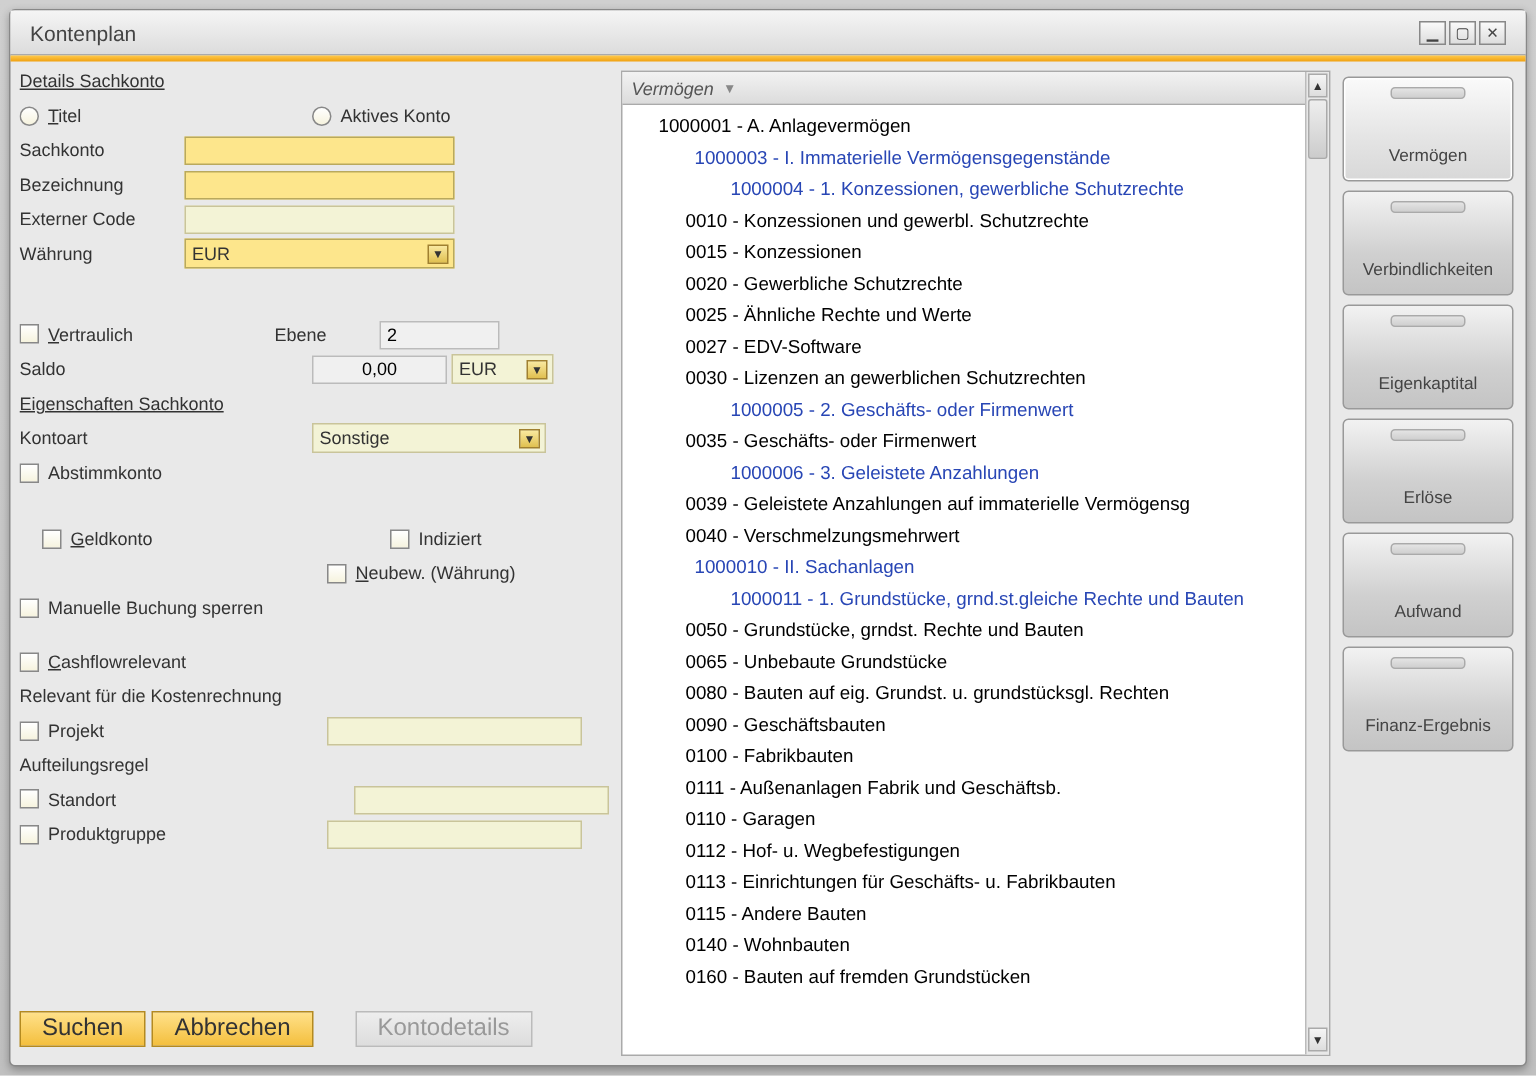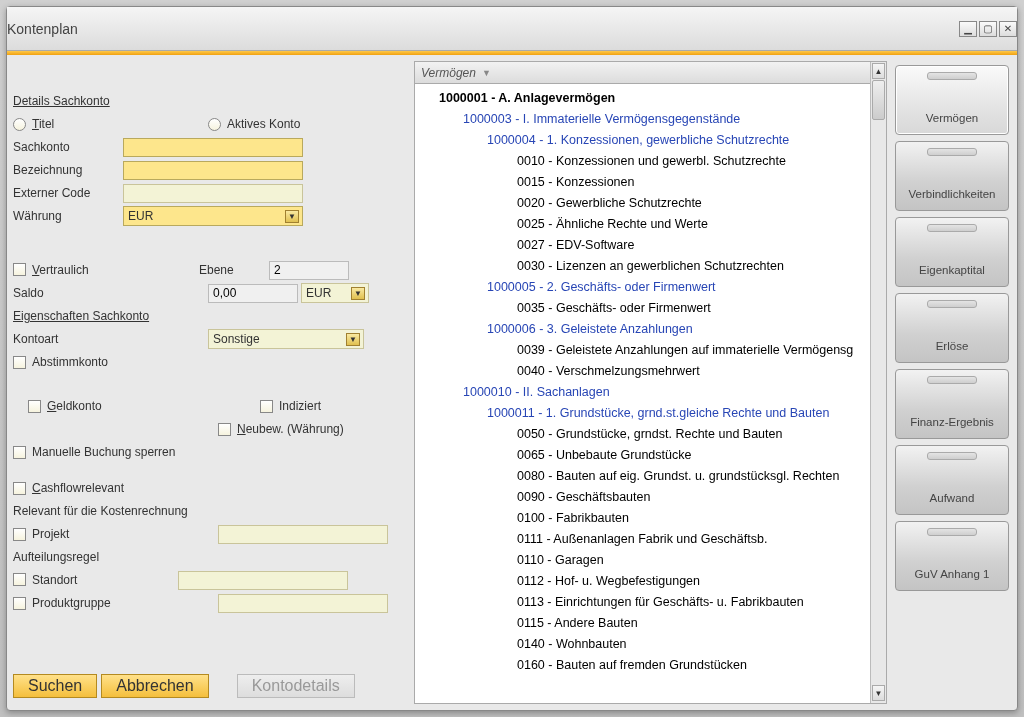--- a/index.html
+++ b/index.html
@@ -24,12 +24,12 @@
     box-shadow: 0 2px 6px rgba(0,0,0,0.3);
   }
   .titlebar {
-    height: 44px;
+    height: 30px;
     background: linear-gradient(#f5f5f5, #dcdcdc);
     border-bottom: 1px solid #aaa;
     display: flex;
     align-items: center;
-    padding: 0 0;
+    padding: 0 13px;
     color: #444;
     font-size: 14px;
   }

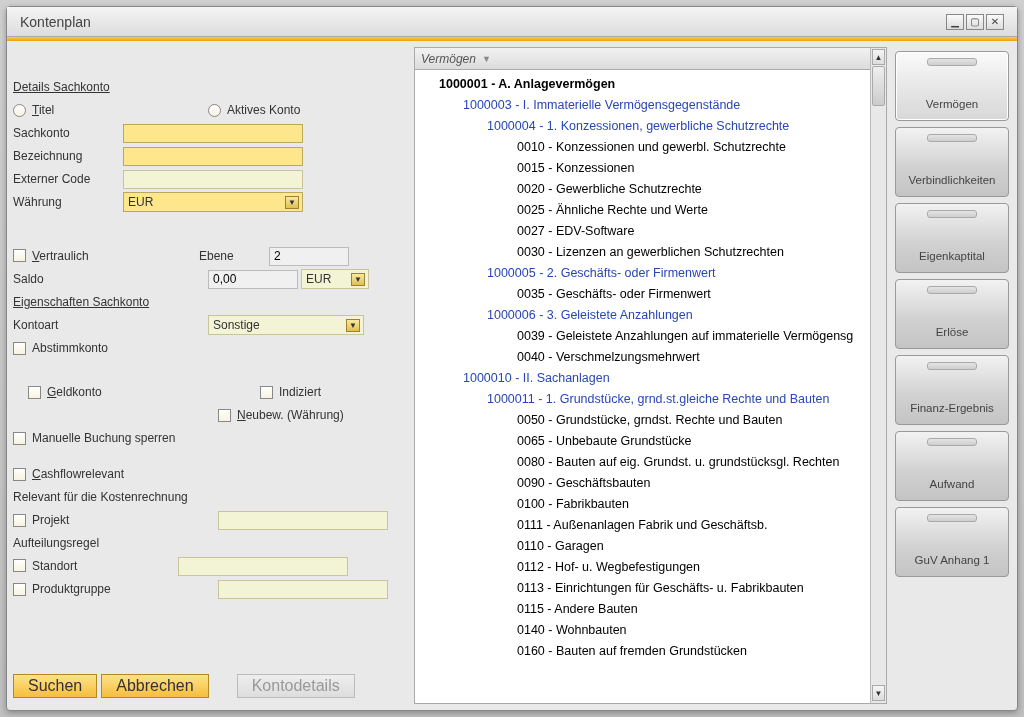--- a/index.html
+++ b/index.html
@@ -62,7 +62,6 @@
   .left-scroll {
     flex: 1;
     overflow: hidden;
-    margin-top: 33px;
   }
   .section-title {
     text-decoration: underline;

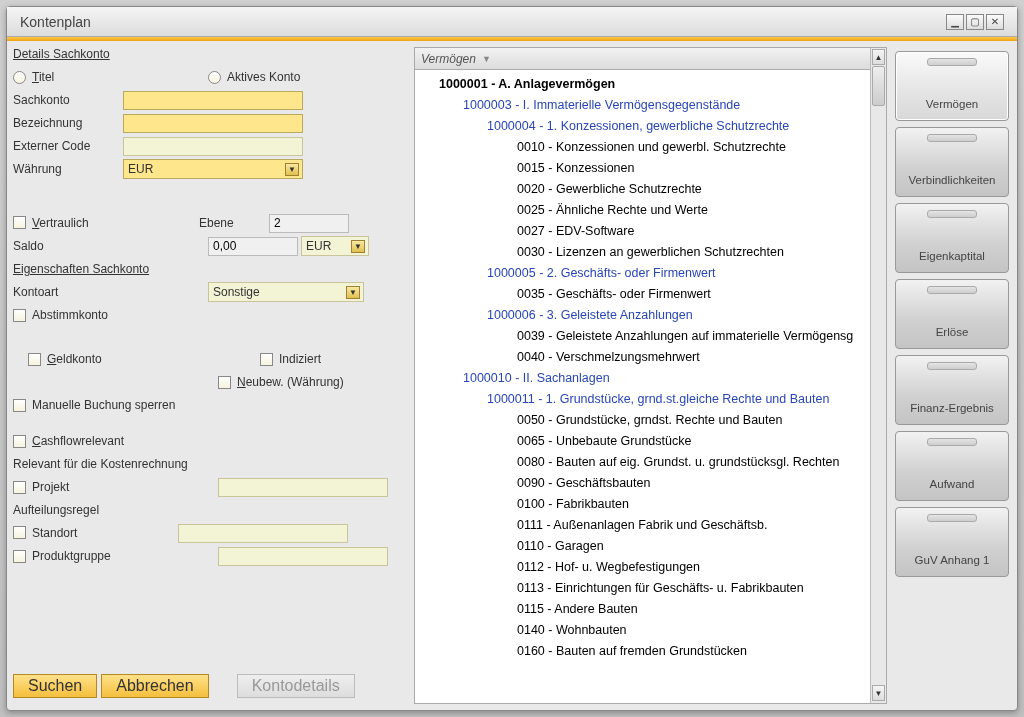--- a/index.html
+++ b/index.html
@@ -166,7 +166,7 @@
   .sb-btn { height:16px; background:linear-gradient(#f5f5f5,#ddd); border:1px solid #aaa; margin:1px; display:flex;align-items:center;justify-content:center;font-size:8px;}
   .sb-thumb { height:40px; background:linear-gradient(#eee,#ccc); border:1px solid #aaa; margin:1px; border-radius:2px;}
   .tn { padding-left: 0; }
-  .tn.lvl1 { padding-left: 24px; color:#000;font-weight:bold;}
+  .tn.lvl1 { padding-left: 24px; color:#000;}
   .tn.lvl2 { padding-left: 48px; color:#2846b5;}
   .tn.lvl3 { padding-left: 72px; color:#2846b5;}
   .tn.lvl4 { padding-left: 102px; color:#000;}

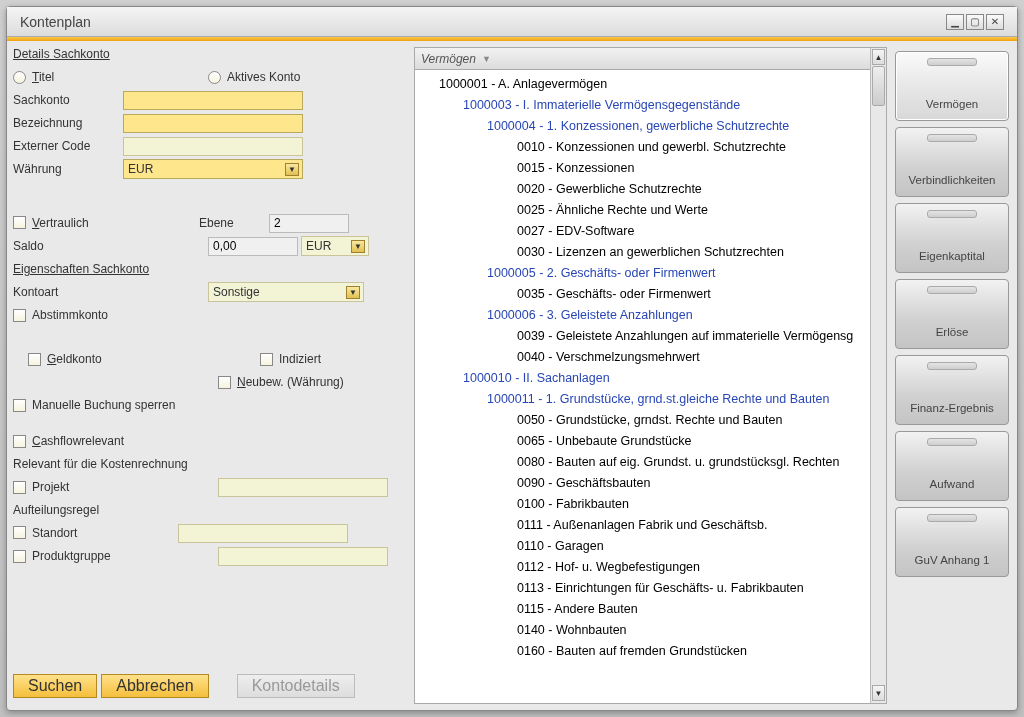--- a/index.html
+++ b/index.html
@@ -169,7 +169,7 @@
   .tn.lvl1 { padding-left: 24px; color:#000;}
   .tn.lvl2 { padding-left: 48px; color:#2846b5;}
   .tn.lvl3 { padding-left: 72px; color:#2846b5;}
-  .tn.lvl4 { padding-left: 102px; color:#000;}
+  .tn.lvl4 { padding-left: 42px; color:#000;}
   .tn.grp { color:#2846b5; }
   .tabs-panel {
     width: 118px;

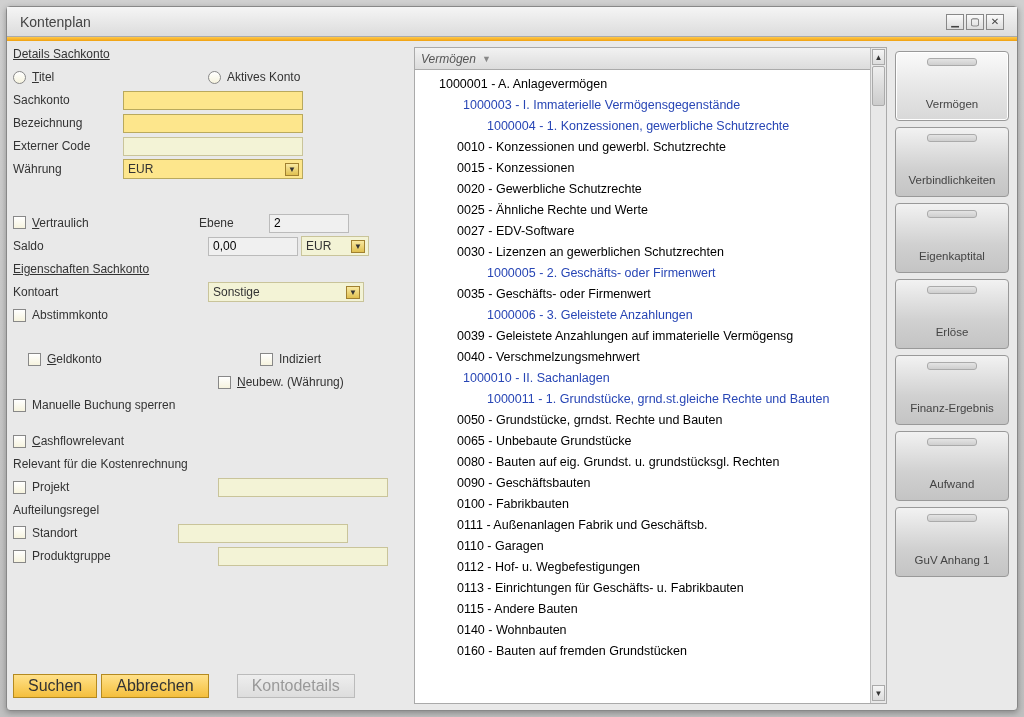--- a/index.html
+++ b/index.html
@@ -257,7 +257,7 @@
         <div style="height:28px"></div>
 
         <div class="row">
-          <div style="width:186px; display:flex; ">
+          <div style="width:170px; display:flex; ">
             <span class="chk"></span>
             <span><u>V</u>ertraulich</span>
           </div>

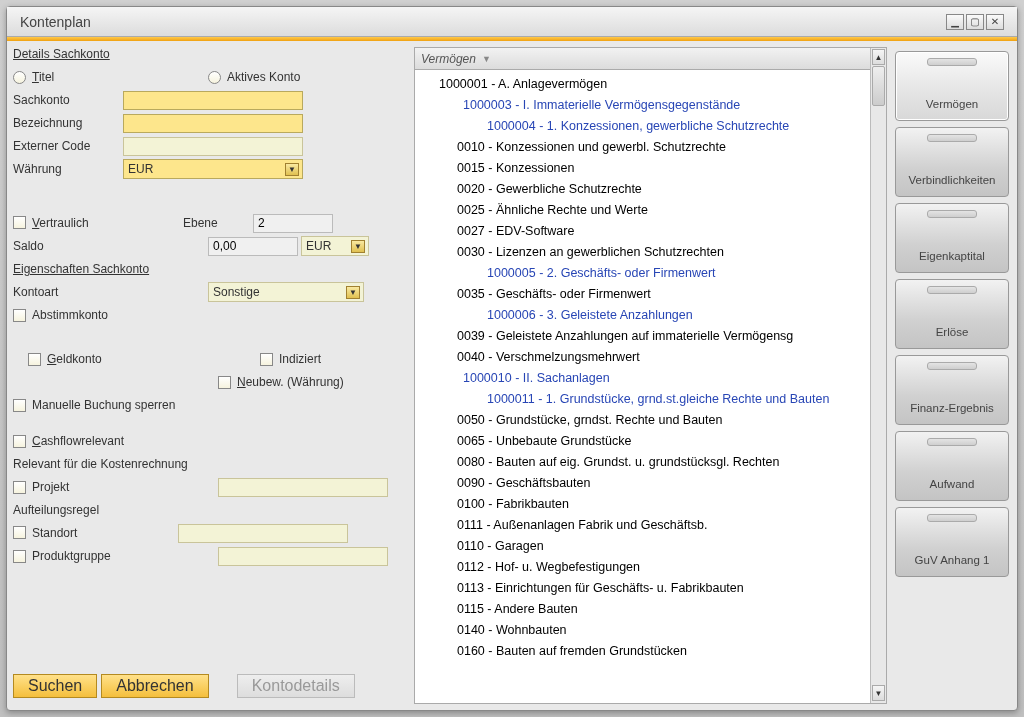--- a/index.html
+++ b/index.html
@@ -267,7 +267,7 @@
 
         <div class="row">
           <span class="lbl" style="width:195px">Saldo</span>
-          <input class="input gray" style="width: 90px;" value="0,00">
+          <input class="input gray" style="width: 90px; text-align: center;" value="0,00">
           <div class="select light" style="width:68px; margin-left:3px">
             <span>EUR</span>
             <span class="arrow">▼</span>

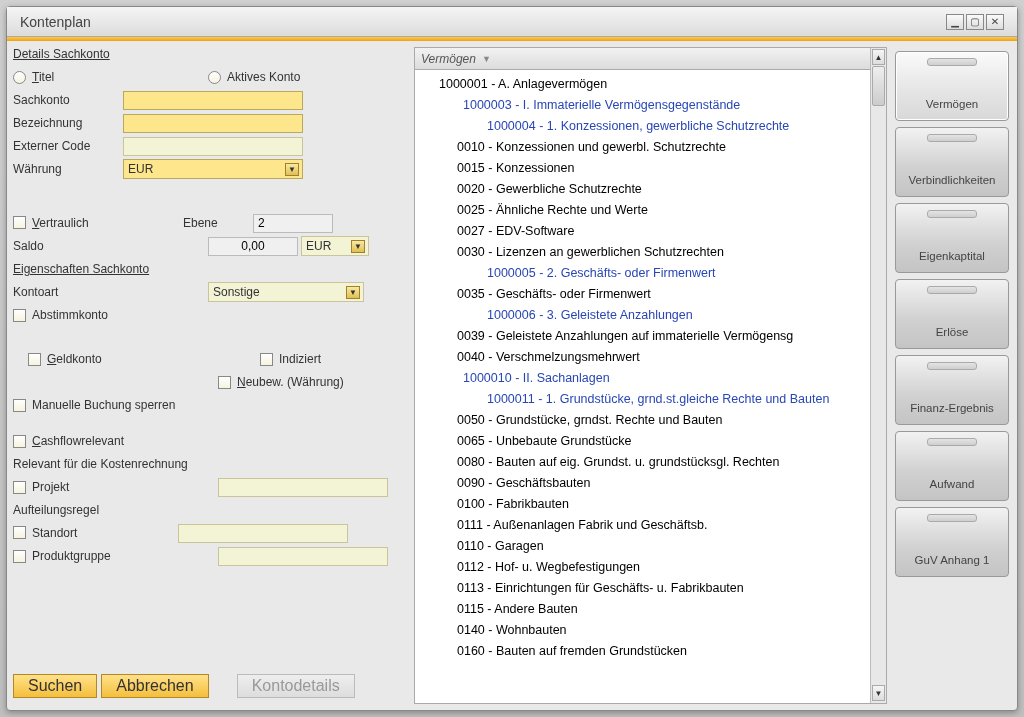--- a/index.html
+++ b/index.html
@@ -413,11 +413,11 @@
         </div>
         <div class="drawer">
           <div class="handle"></div>
+          <span>Aufwand</span>
+        </div>
+        <div class="drawer">
+          <div class="handle"></div>
           <span>Finanz-Ergebnis</span>
-        </div>
-        <div class="drawer">
-          <div class="handle"></div>
-          <span>Aufwand</span>
         </div>
         <div class="drawer">
           <div class="handle"></div>

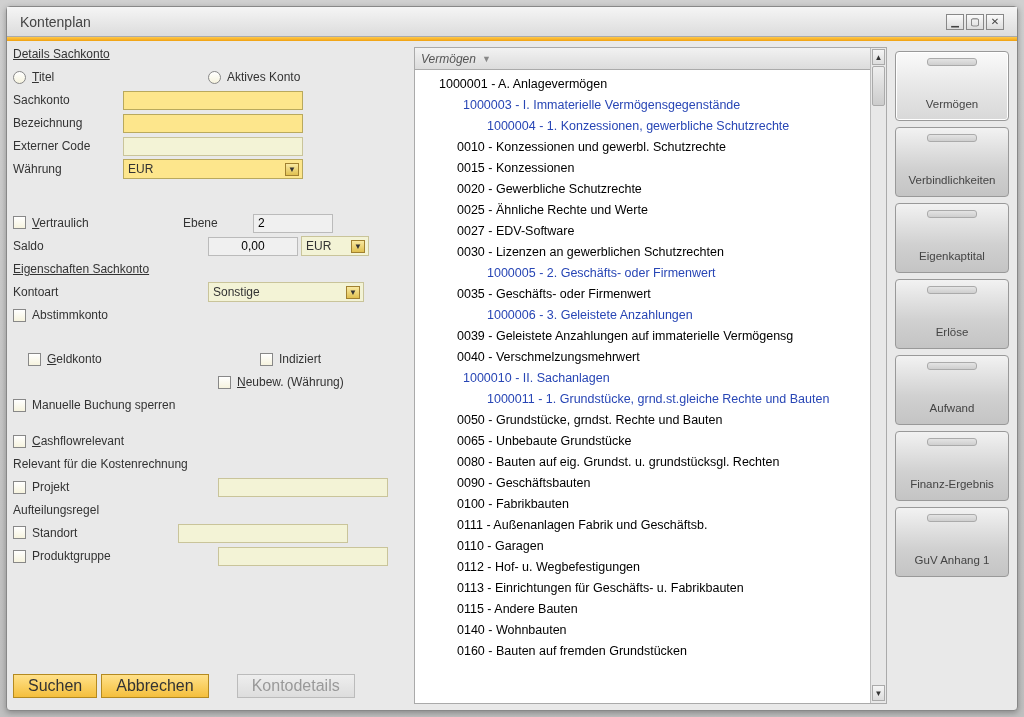--- a/index.html
+++ b/index.html
@@ -328,7 +328,7 @@
           <span>Aufteilungsregel</span>
         </div>
         <div class="row">
-          <div style="width:165px; display:flex; align-items:flex-start;">
+          <div style="width:223px; display:flex; align-items:flex-start;">
             <span class="chk"></span>
             <span>Standort</span>
           </div>

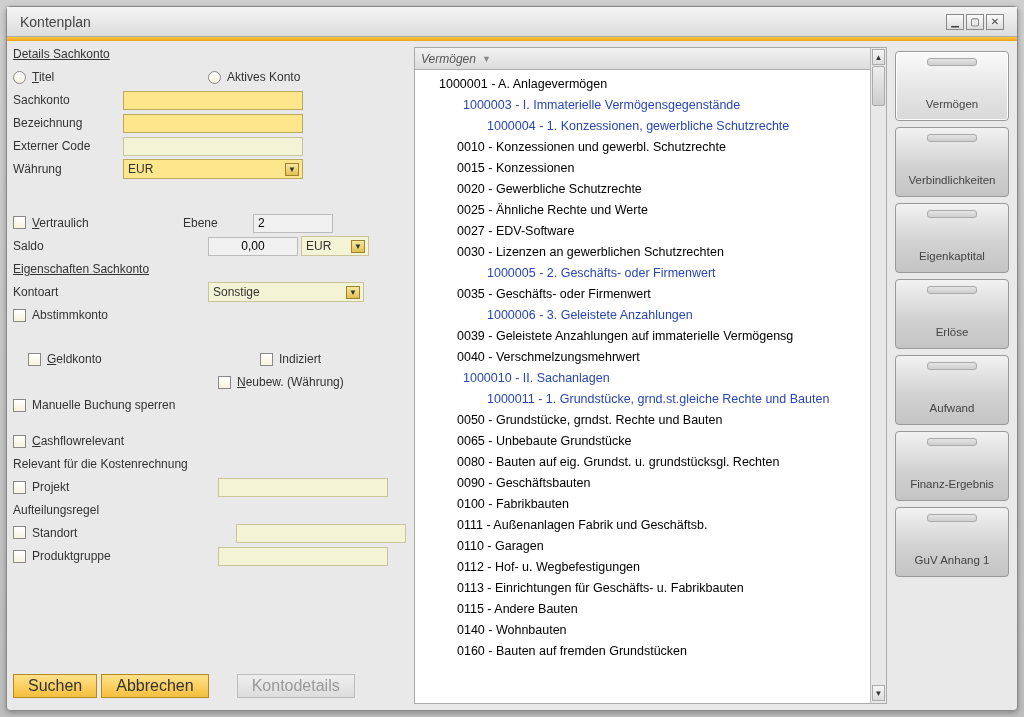--- a/index.html
+++ b/index.html
@@ -419,10 +419,6 @@
           <div class="handle"></div>
           <span>Finanz-Ergebnis</span>
         </div>
-        <div class="drawer">
-          <div class="handle"></div>
-          <span>GuV Anhang 1</span>
-        </div>
       </div>
 
   </div>

